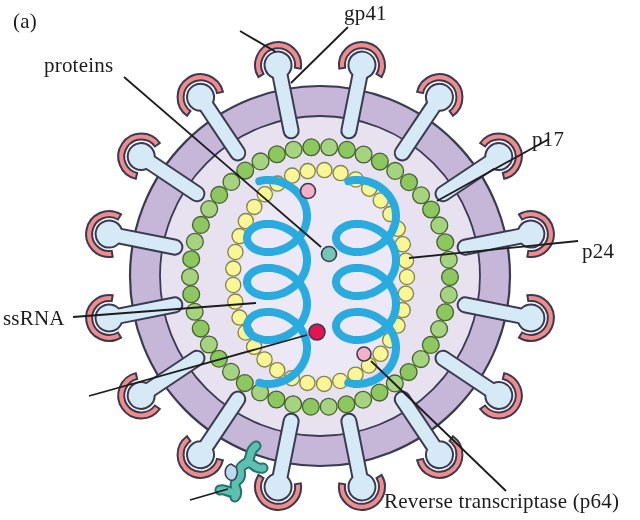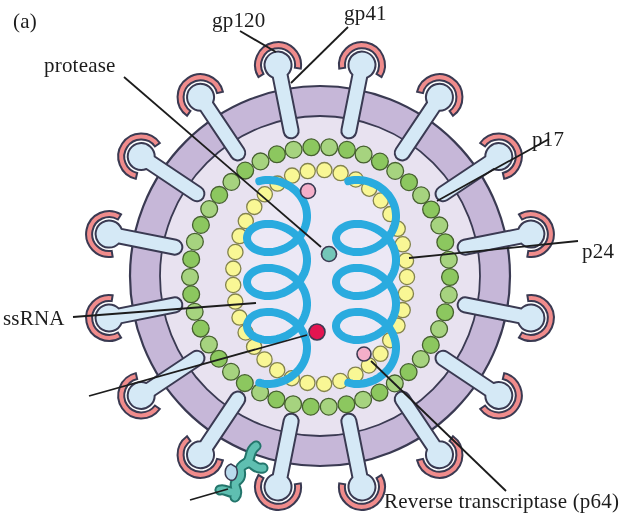--- a/index.html
+++ b/index.html
@@ -178,7 +178,6 @@
   </svg>
 
   <div class="lbl" style="left:13px;top:8px">(a)</div>
-  <div class="lbl" style="left:212px;top:7px">gp120</div>
   <div class="lbl" style="left:344px;top:0">gp41</div>
   <div class="lbl" style="left:44px;top:52px">
     <div>protease</div>

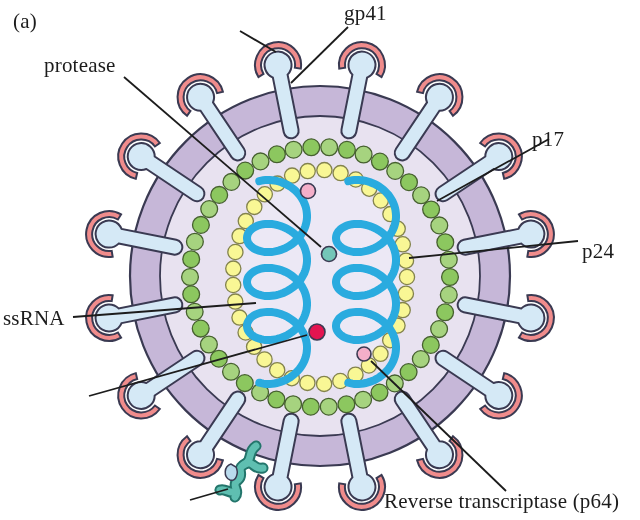--- a/index.html
+++ b/index.html
@@ -180,7 +180,7 @@
   <div class="lbl" style="left:13px;top:8px">(a)</div>
   <div class="lbl" style="left:344px;top:0">gp41</div>
   <div class="lbl" style="left:44px;top:52px">
-    <div>protease</div>
+    <div>proteins</div>
   </div>
   <div class="lbl" style="left:532px;top:126px">p17</div>
   <div class="lbl" style="left:582px;top:238px">p24</div>

